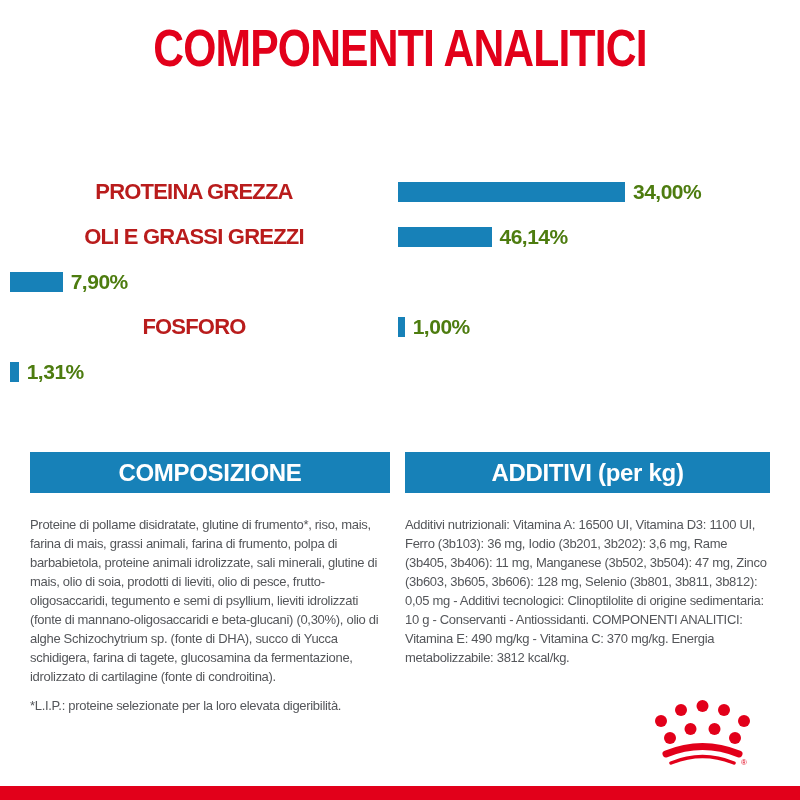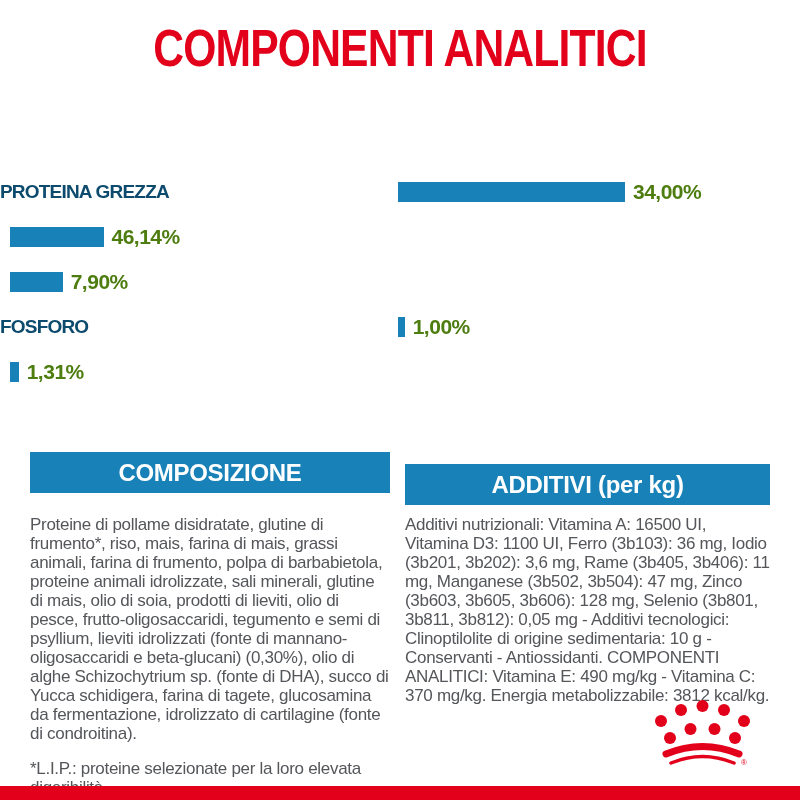--- a/index.html
+++ b/index.html
@@ -36,10 +36,10 @@
   }
   .bar-label {
     width: 388px;
-    text-align: left;
+    text-align: center;
     font-weight: bold;
-    font-size: 19px;
-    color: #0c4a6e;
+    font-size: 22px;
+    color: #b91c1c;
     letter-spacing: -0.8px;
     white-space: nowrap;
   }

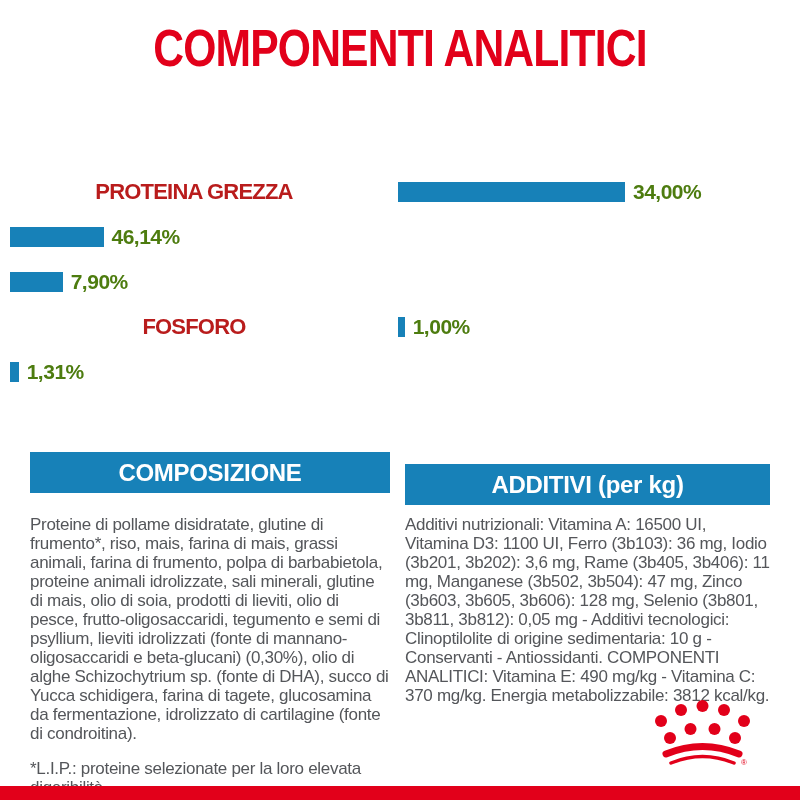--- a/index.html
+++ b/index.html
@@ -115,6 +115,7 @@
     <div class="bar-value">34,00%</div>
   </div>
   <div class="bar-row">
+    <div class="bar-label">OLI E GRASSI GREZZI</div>
     <div class="bar-fill" style="width: 93.5px; background: rgb(23, 129, 184);"></div>
     <div class="bar-value">46,14%</div>
   </div>

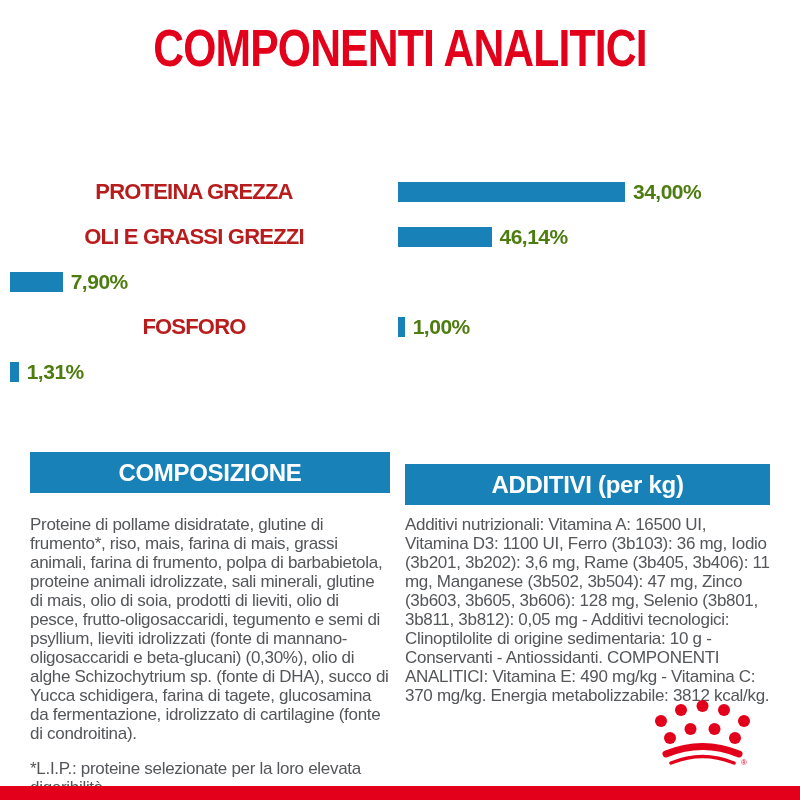--- a/index.html
+++ b/index.html
@@ -76,7 +76,7 @@
     justify-content: center;
   }
   .hdr-left { width: 360px; }
-  .hdr-right { width: 365px; margin-top: 12px; }
+  .hdr-right { width: 365px; }
   .cols {
     position: absolute;
     top: 515px; left: 30px;

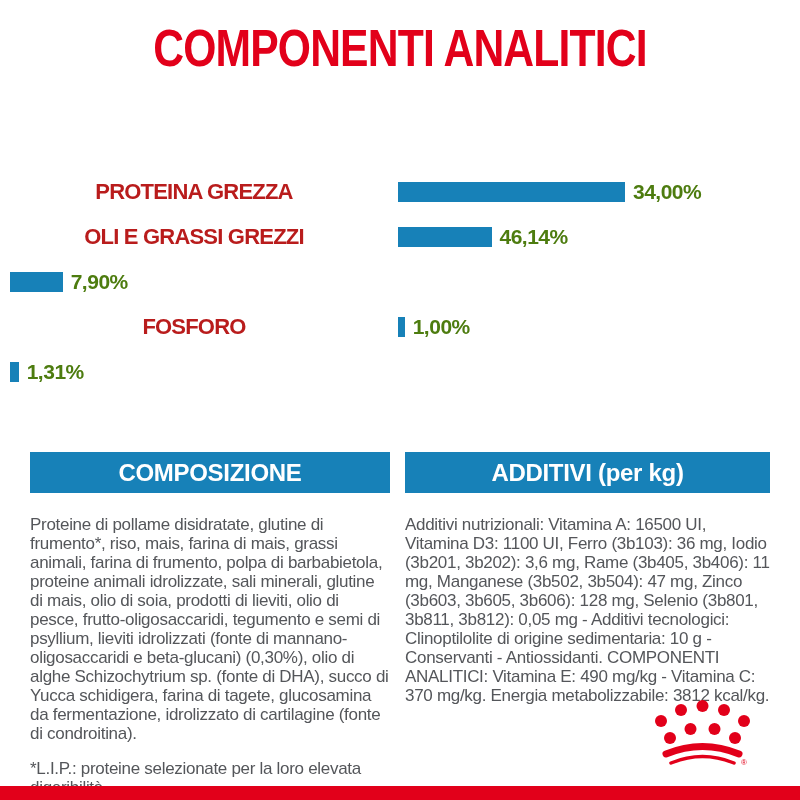--- a/index.html
+++ b/index.html
@@ -84,7 +84,7 @@
     display: flex;
     gap: 15px;
     color: #54565A;
-    font-size: 17px;
+    font-size: 13px;
     line-height: 19px;
     letter-spacing: -0.3px;
   }

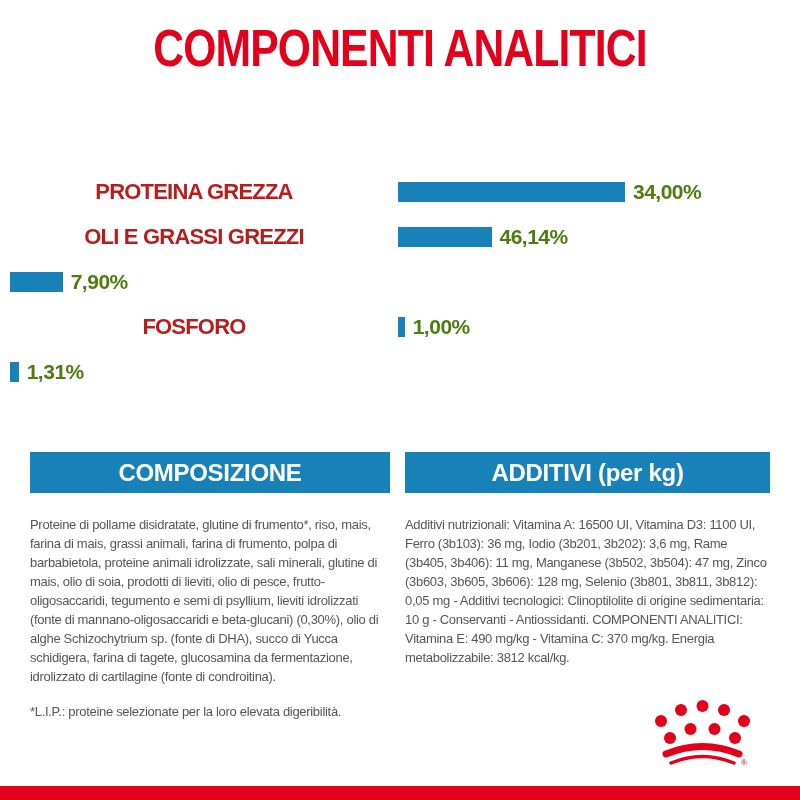--- a/index.html
+++ b/index.html
@@ -90,7 +90,7 @@
   }
   .col-left { width: 360px; }
   .col-right { width: 365px; }
-  .footnote { margin-top: 16px; }
+  .footnote { margin-top: 10px; }
   .logo {
     position: absolute;
     left: 646px; top: 692px;

